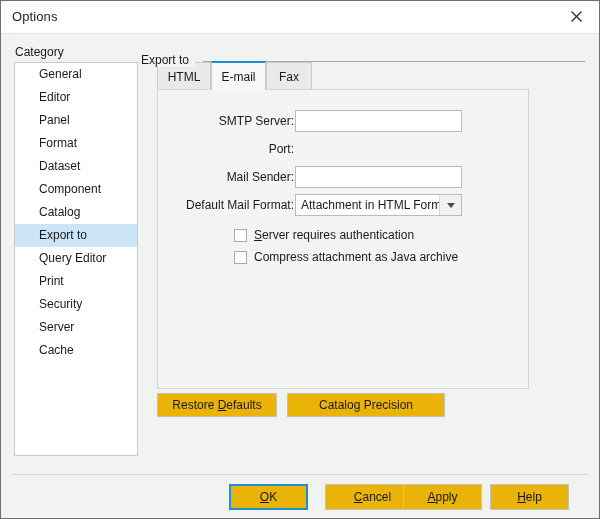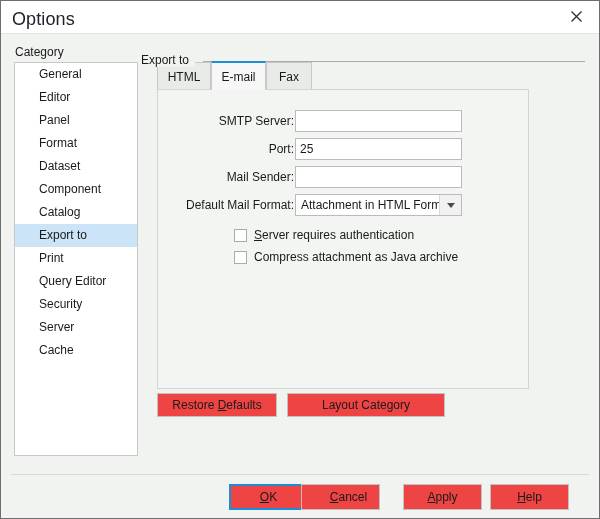--- a/index.html
+++ b/index.html
@@ -36,7 +36,7 @@
     position: absolute;
     left: 11px;
     top: 8px;
-    font-size: 18px;
+    font-size: 13px;
     color: #20232a;
     letter-spacing: .1px;
   }

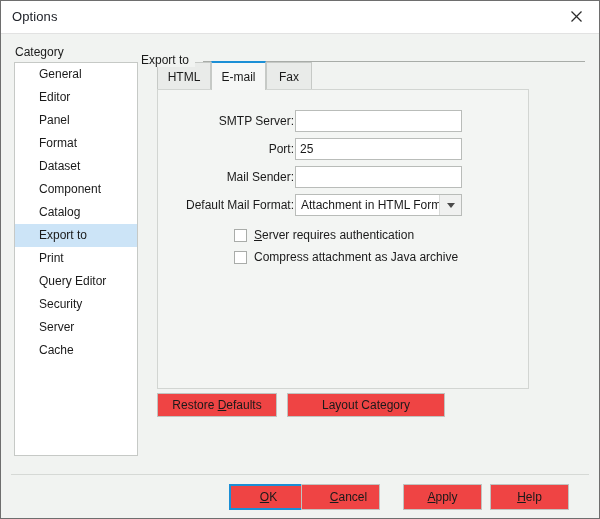--- a/index.html
+++ b/index.html
@@ -346,7 +346,6 @@
           <div class="label-col">
             <div class="field-label">Port:</div>
           </div>
-          <input type="text" class="text-input" value="25" style="">
         </div>
         <div class="form-row" style="top: 76px; width: 100%;">
           <div class="label-col">

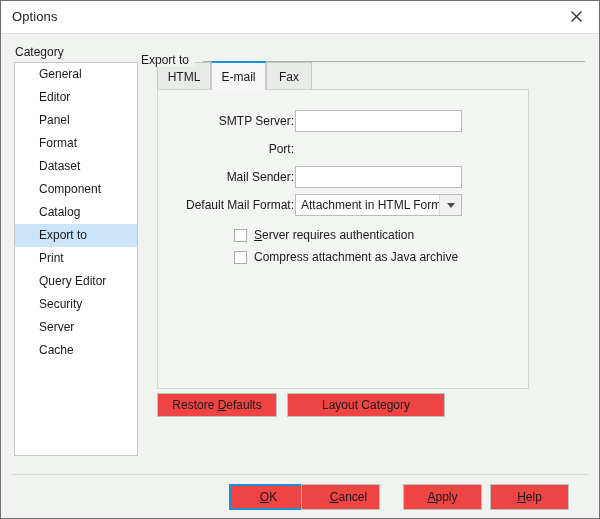--- a/index.html
+++ b/index.html
@@ -312,8 +312,8 @@
       <div class="cat-item"><span>Component</span></div>
       <div class="cat-item"><span>Catalog</span></div>
       <div class="cat-item selected"><span>Export to</span></div>
+      <div class="cat-item"><span>Query Editor</span></div>
       <div class="cat-item"><span>Print</span></div>
-      <div class="cat-item"><span>Query Editor</span></div>
       <div class="cat-item"><span>Security</span></div>
       <div class="cat-item"><span>Server</span></div>
       <div class="cat-item"><span>Cache</span></div>

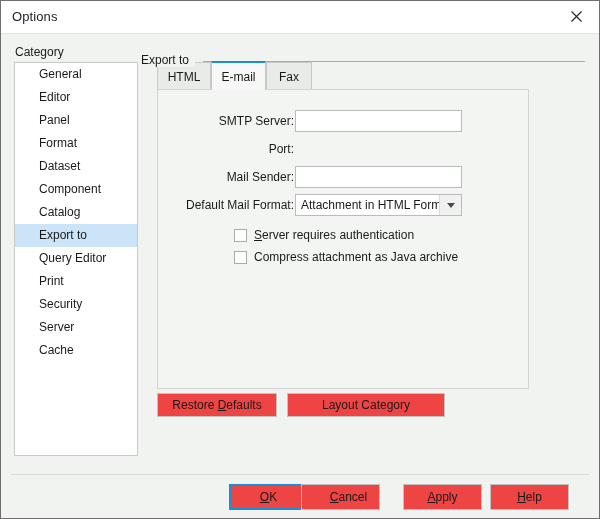--- a/index.html
+++ b/index.html
@@ -251,7 +251,7 @@
   
   .btn {
     box-sizing: border-box;
-    background: #ef4444;
+    background: #eab308;
     border: 1px solid #c0c3c0;
     font-family: "Liberation Sans", sans-serif;
     font-size: 12px;

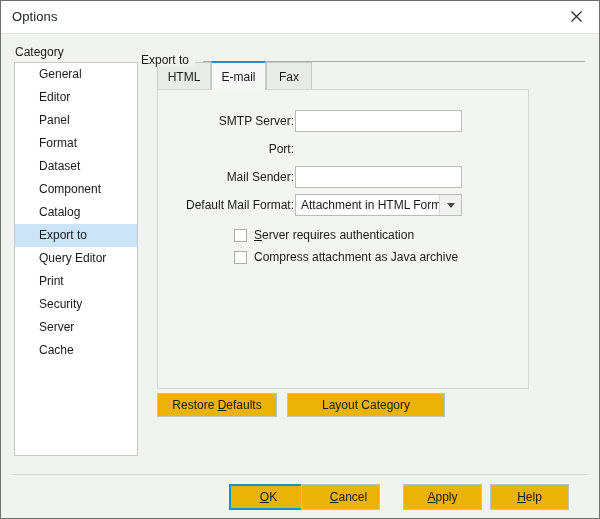--- a/index.html
+++ b/index.html
@@ -378,7 +378,7 @@
         <span>Restore <u>D</u>efaults</span>
       </div>
     <div class="mid-btn btn" style="left:146px; top:340px; width:158px;" id="btn-layout">
-        <span>Layout Category</span>
+        <span>Catalog Precision</span>
       </div>
   </div>
 

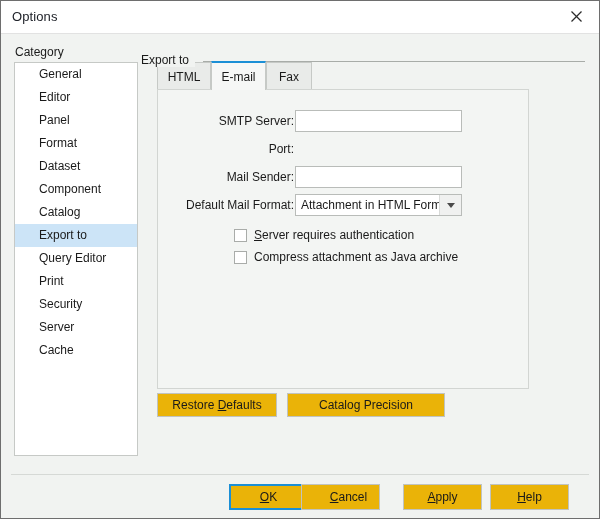--- a/index.html
+++ b/index.html
@@ -387,7 +387,7 @@
       <div class="btn footer-btn default" style="left: 228px;">
         <span><u>O</u>K</span>
       </div>
-      <div class="btn footer-btn" style="left: 300px; padding-left: 16px;">
+      <div class="btn footer-btn" style="left: 324px; padding-left: 16px;">
         <span><u>C</u>ancel</span>
       </div>
       <div class="btn footer-btn" style="left: 402px;">

